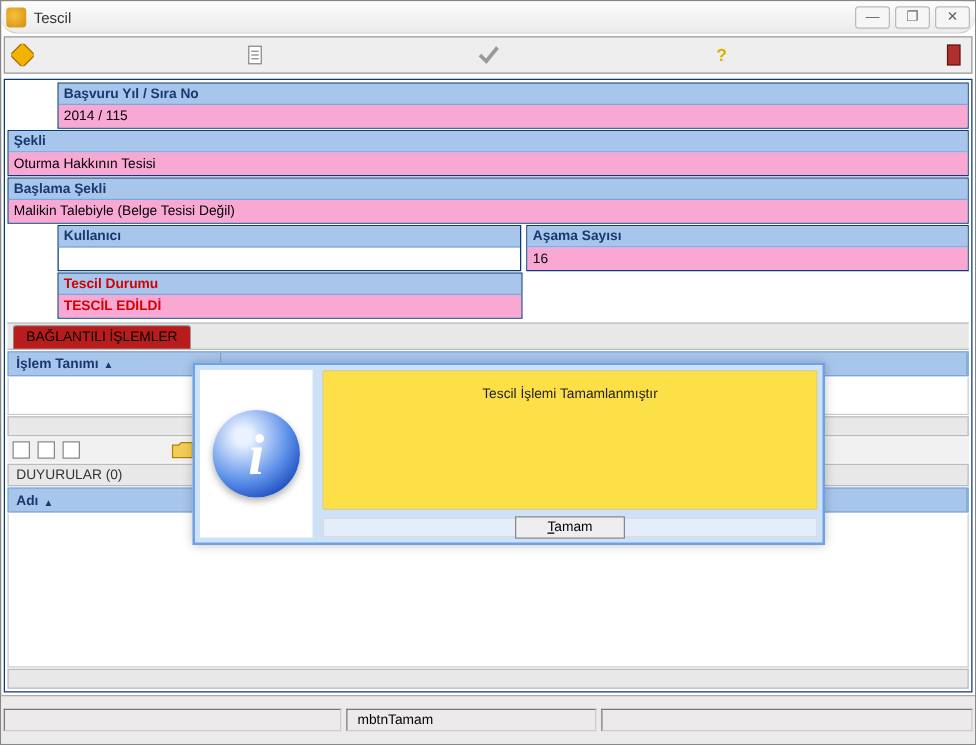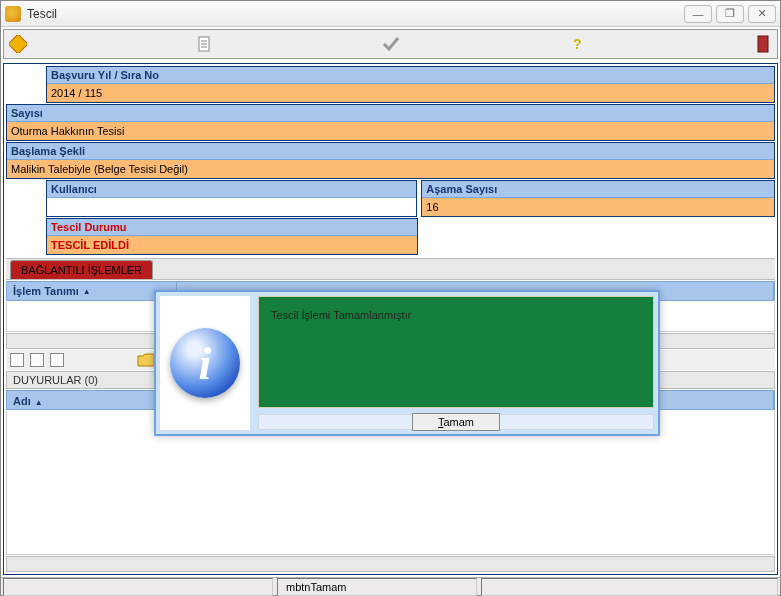--- a/index.html
+++ b/index.html
@@ -26,6 +26,7 @@
     display: flex;
     align-items: center;
     padding: 0 4px;
+    border-radius: 13px;
   }
   .titlebar .app-icon {
     width:16px;height:16px;margin-right:6px;

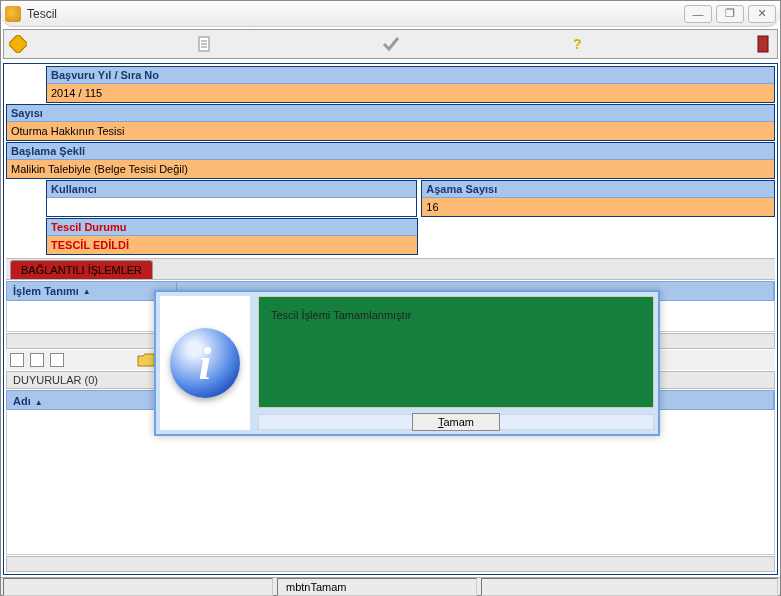--- a/index.html
+++ b/index.html
@@ -57,7 +57,7 @@
     padding:2px 4px;font-size:11px;
   }
   .fld-label.red{color:#d40000;}
-  .fld-value{background:#fdba74;padding:2px 4px;min-height:18px;display:flex;align-items:center;gap:4px;}
+  .fld-value{background:#f9a8d4;padding:2px 4px;min-height:18px;display:flex;align-items:center;gap:4px;}
   .fld-value.red{color:#d40000;font-weight:bold;}
   .fld-left{flex:1.05;}
   .fld-right{flex:1;}

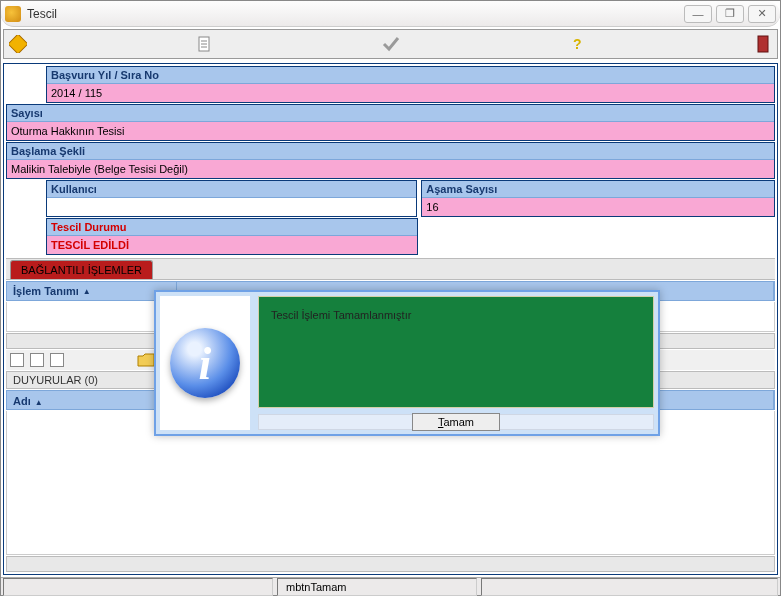--- a/index.html
+++ b/index.html
@@ -196,7 +196,7 @@
     </div>
 
     <div class="fld">
-      <div class="fld-label">Sayısı</div>
+      <div class="fld-label">Şekli</div>
       <div class="fld-value">Oturma Hakkının Tesisi</div>
     </div>
 

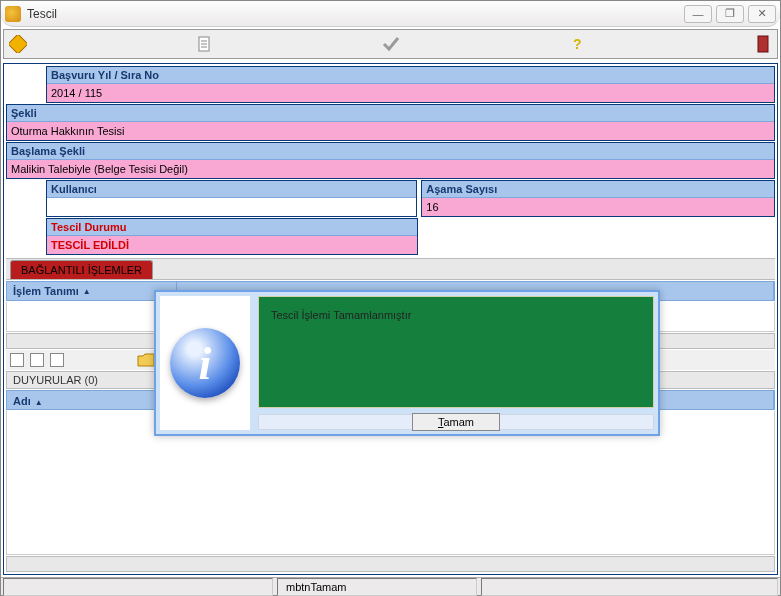--- a/index.html
+++ b/index.html
@@ -118,8 +118,8 @@
   }
   .modal-main{flex:1;display:flex;flex-direction:column;}
   .modal-msg{
-    flex:1;background:#15803d;border:1px solid #d4cfa8;padding:12px;
-    font-size:11px;color:#222;
+    flex:1;background:#fde047;border:1px solid #d4cfa8;padding:12px;
+    text-align:center;font-size:11px;color:#222;
   }
   .modal-btnrow{margin-top:6px;background:#e4edf9;border:1px solid #cfd7e4;height:16px;display:flex;align-items:center;justify-content:center;}
   .modal-btn{

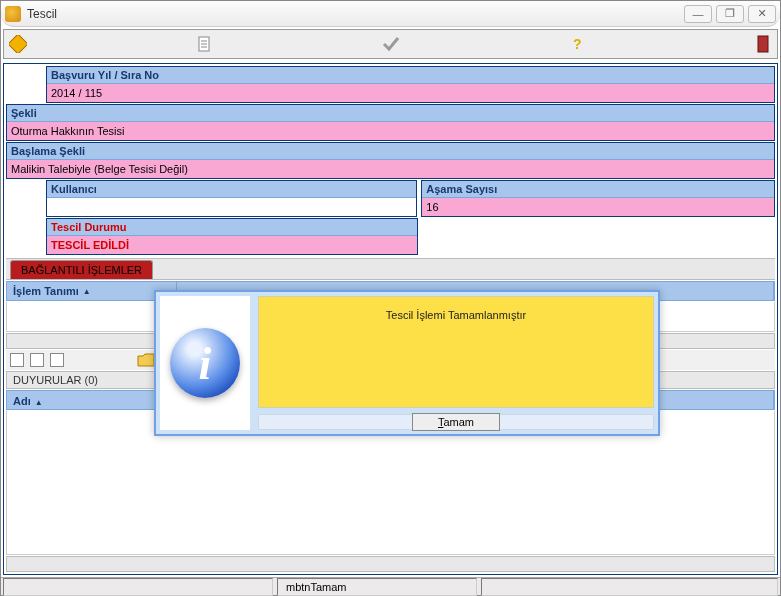--- a/index.html
+++ b/index.html
@@ -94,7 +94,7 @@
   .duy-cols .dcell{border-right:1px solid #7da7da;padding:2px 6px;display:flex;align-items:flex-end;gap:4px;}
   .duy-body{flex:1;background:#fff;border:1px solid #ccc;border-top:none;min-height:120px;}
   .statusbar{
-    height:18px;border-top:1px solid #aaa;background:#eceaea;display:flex;align-items:center;
+    height:39px;border-top:1px solid #aaa;background:#eceaea;display:flex;align-items:center;
   }
   .status-cell{border:1px inset #ccc;height:18px;margin:2px;padding:0 8px;display:flex;align-items:center;}
   

